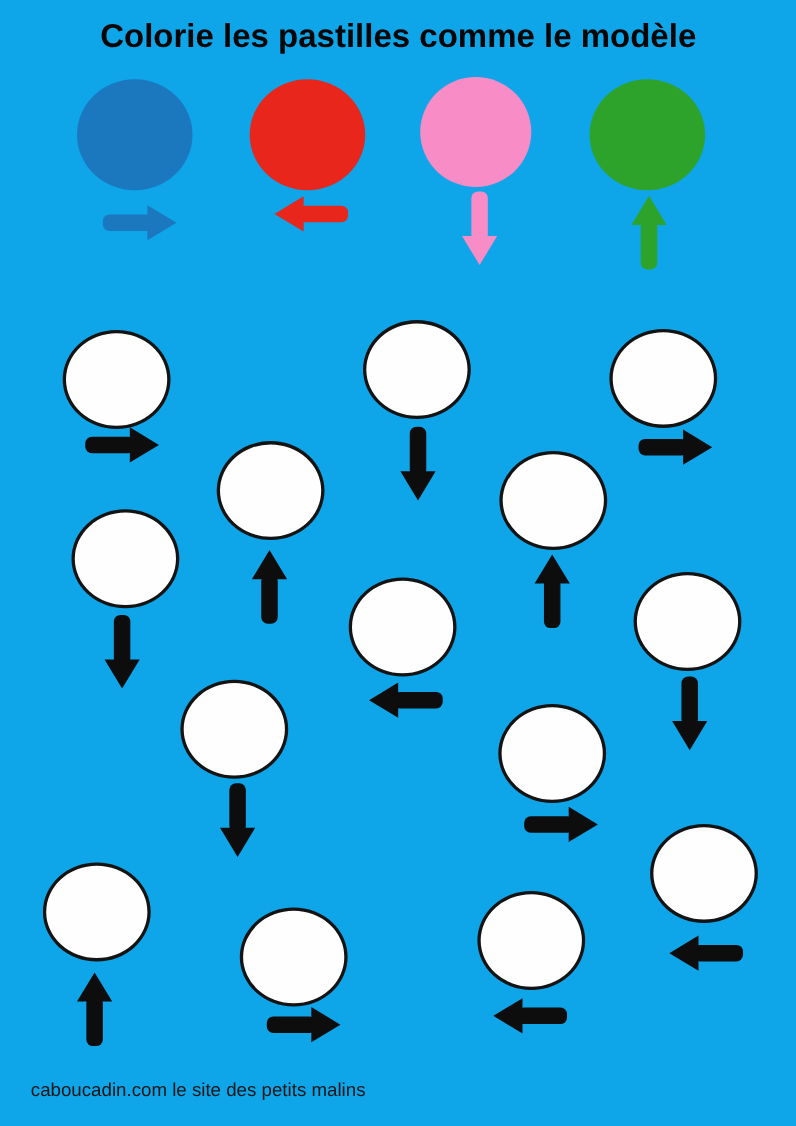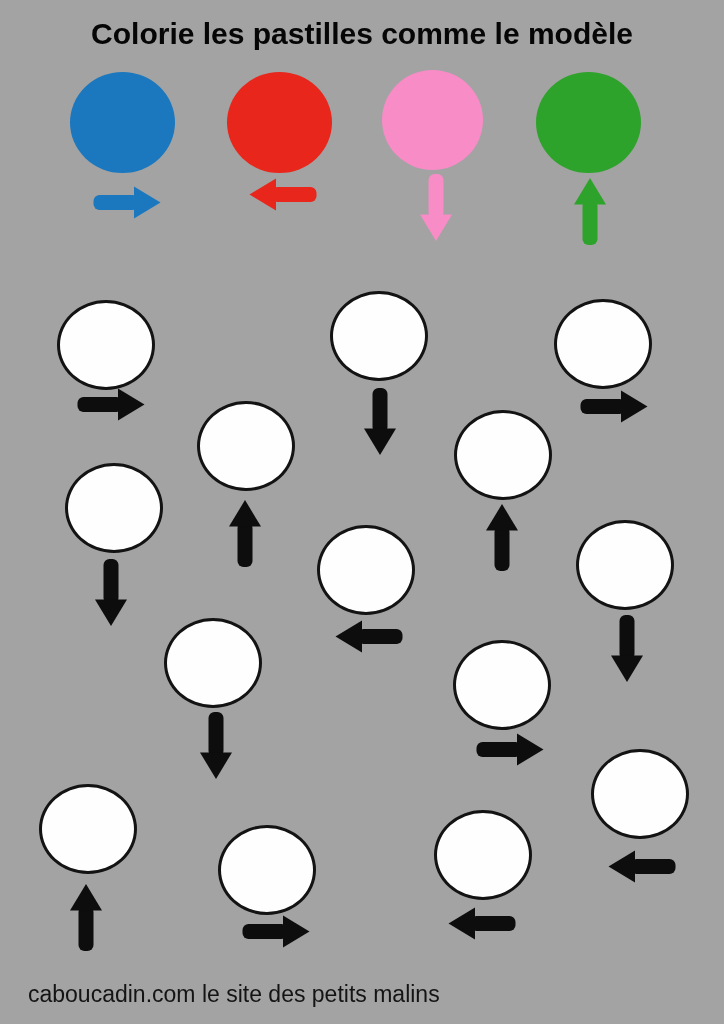--- a/index.html
+++ b/index.html
@@ -12,7 +12,7 @@
     position: relative;
     width: 724px;
     height: 1024px;
-    background: #a3a3a3;
+    background: #0ea5e9;
     overflow: hidden;
   }
   .worksheet-title {

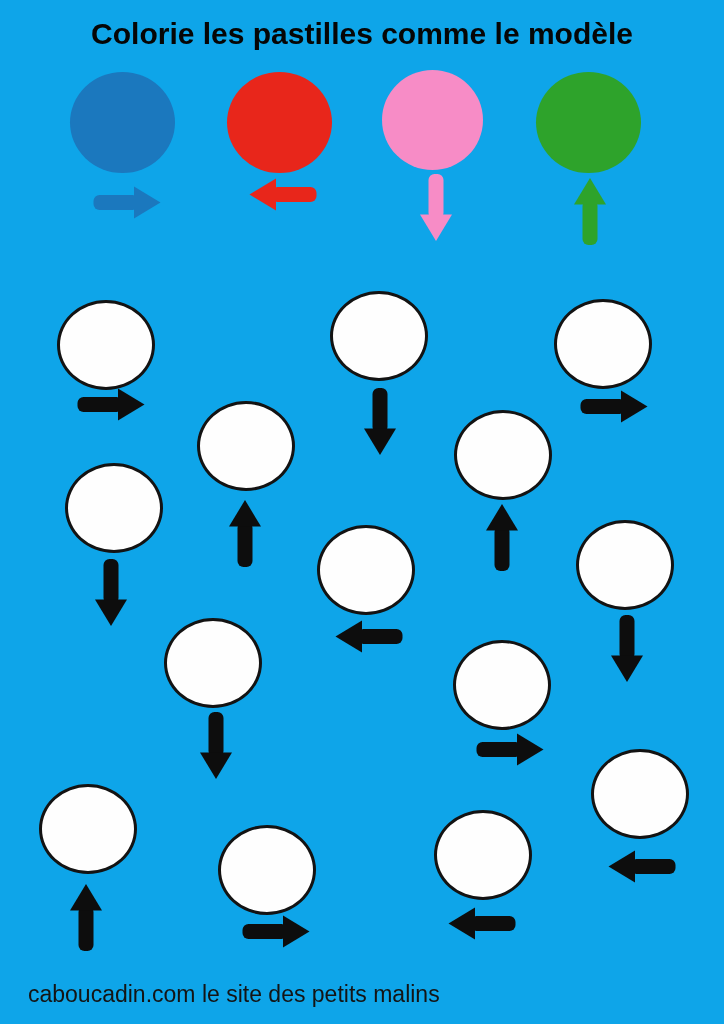--- a/index.html
+++ b/index.html
@@ -47,7 +47,7 @@
     position: absolute;
     left: 28px;
     top: 981px;
-    font-size: 23px;
+    font-size: 17px;
     font-weight: normal;
     color: #141414;
   }

